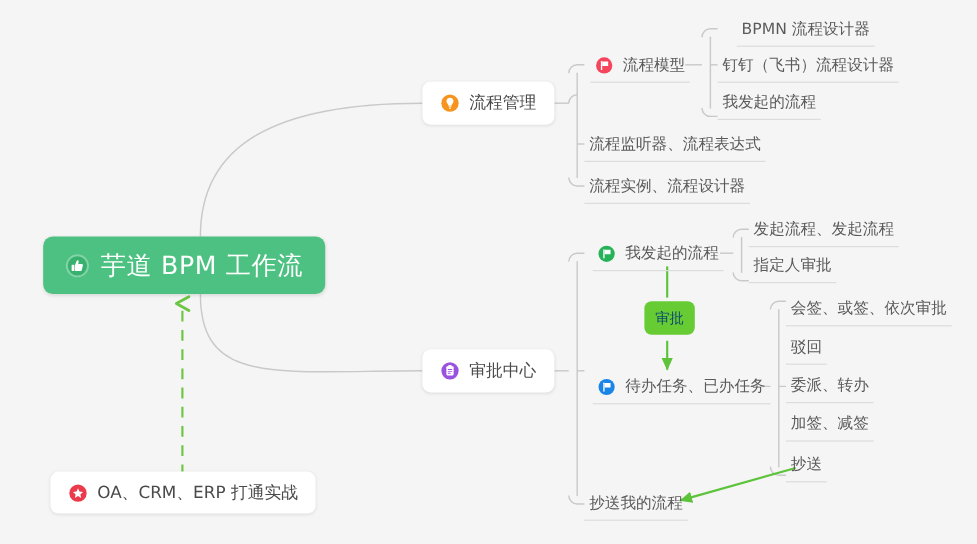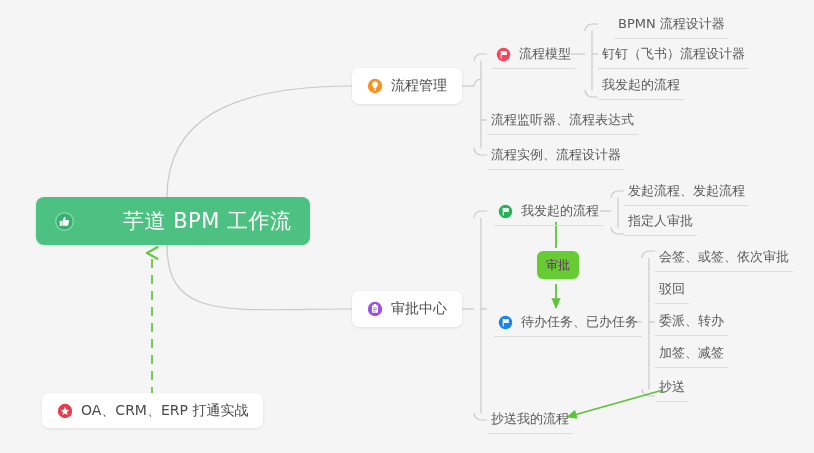--- a/index.html
+++ b/index.html
@@ -164,7 +164,7 @@
     <path d="M152,396 L152,253" stroke="#6cc644" stroke-width="1.8" stroke-dasharray="9 7" fill="none" marker-end="url(#arrow-dash)"></path>
   </svg>
 
-  <div class="node root-node" style="left:36px; top:197px;gap:39px;">
+  <div class="node root-node" style="left:36px; top:197px;">
     <svg class="icon lg" viewBox="0 0 24 24">
       <circle cx="12" cy="12" r="11" fill="#ffffff" opacity="0.30"></circle>
       <circle cx="12" cy="12" r="9.2" fill="#38b06e"></circle>

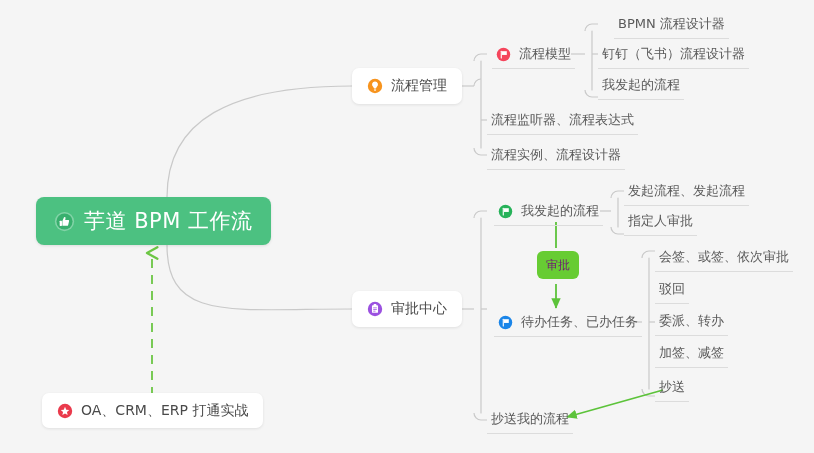--- a/index.html
+++ b/index.html
@@ -88,7 +88,7 @@
     justify-content: center;
   }
   .badge-label {
-    color: #701a75;
+    color: #0c4a6e;
     font-size: 12px;
   }
 

